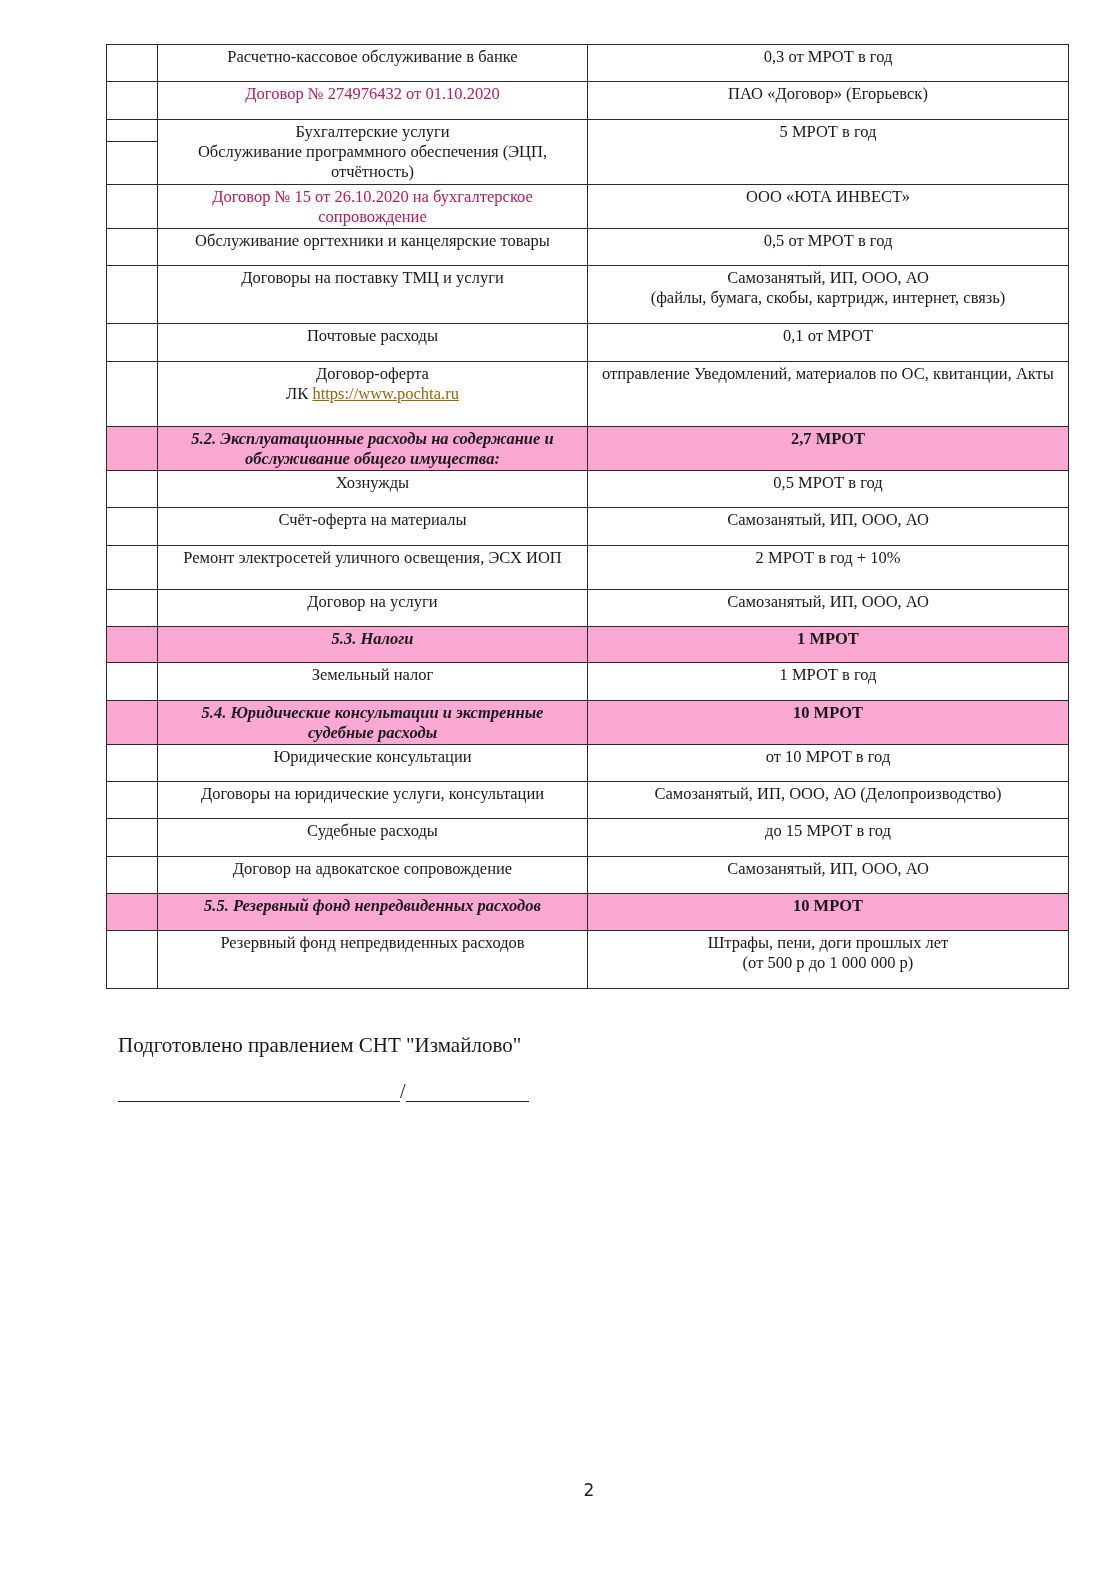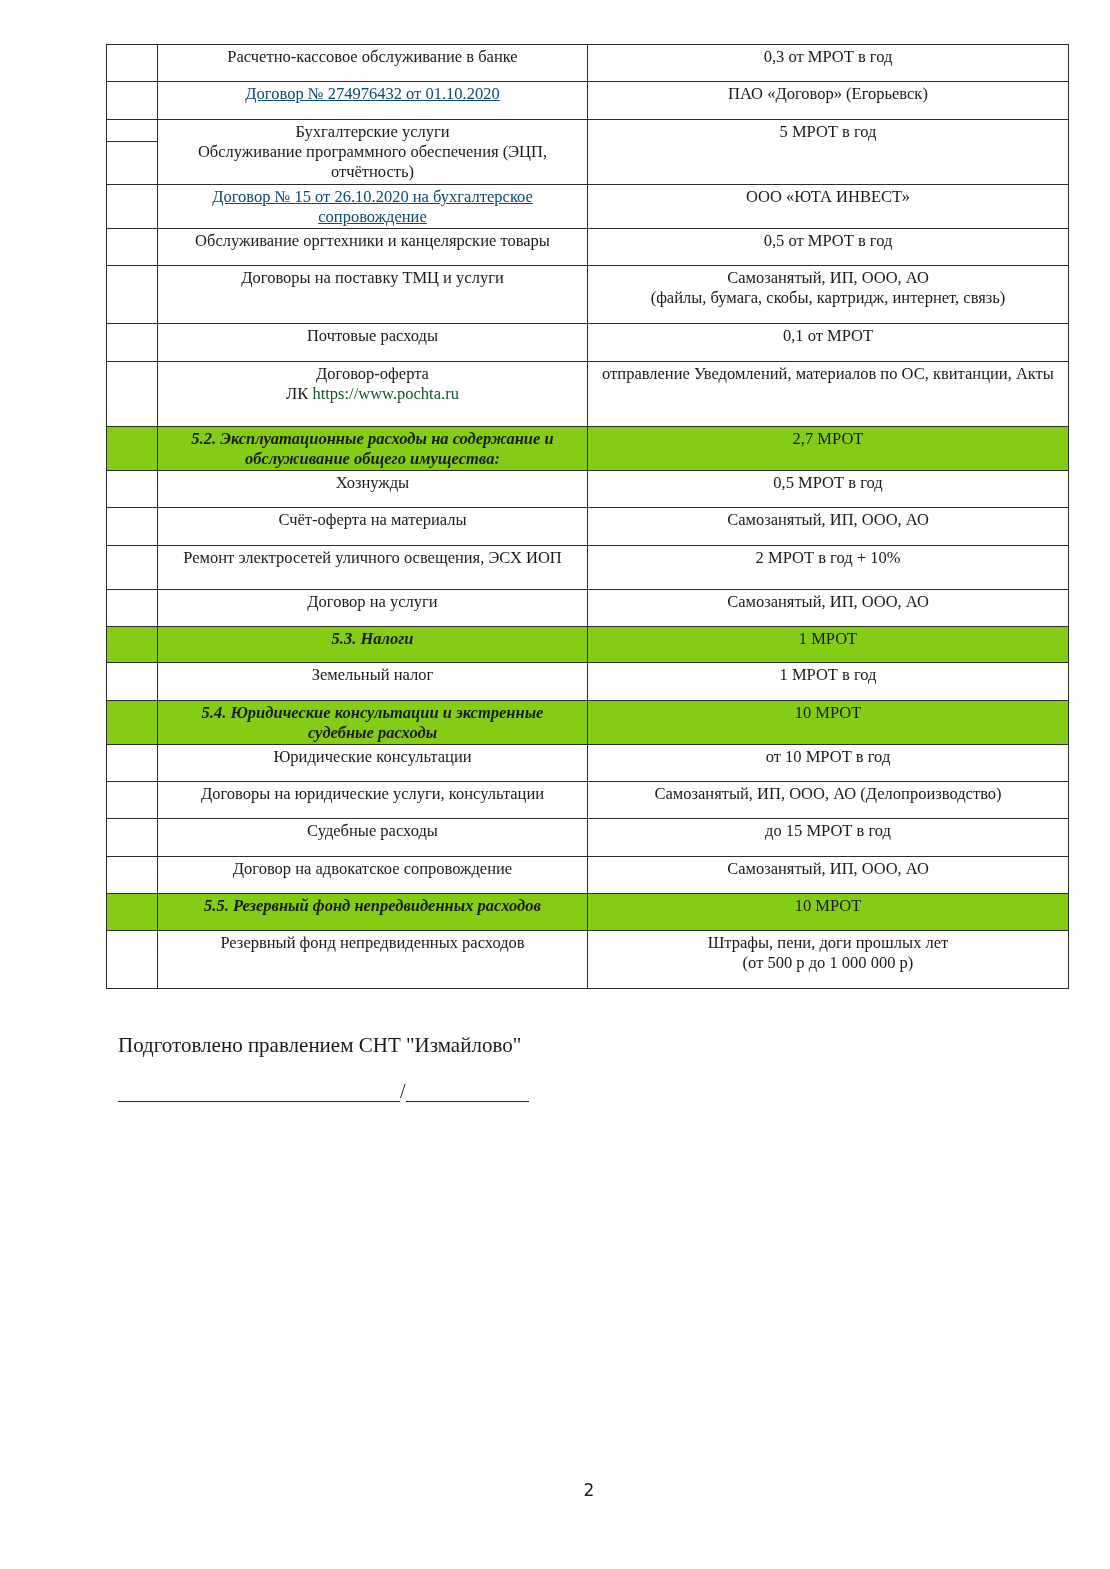--- a/index.html
+++ b/index.html
@@ -56,7 +56,7 @@
       font-weight: normal;
       text-align: center;
     }
-    .contract { color: #0c4a6e; text-decoration: underline; }
+    .contract { color: #be185d; }
     .link {
       color: #14532d;
     }

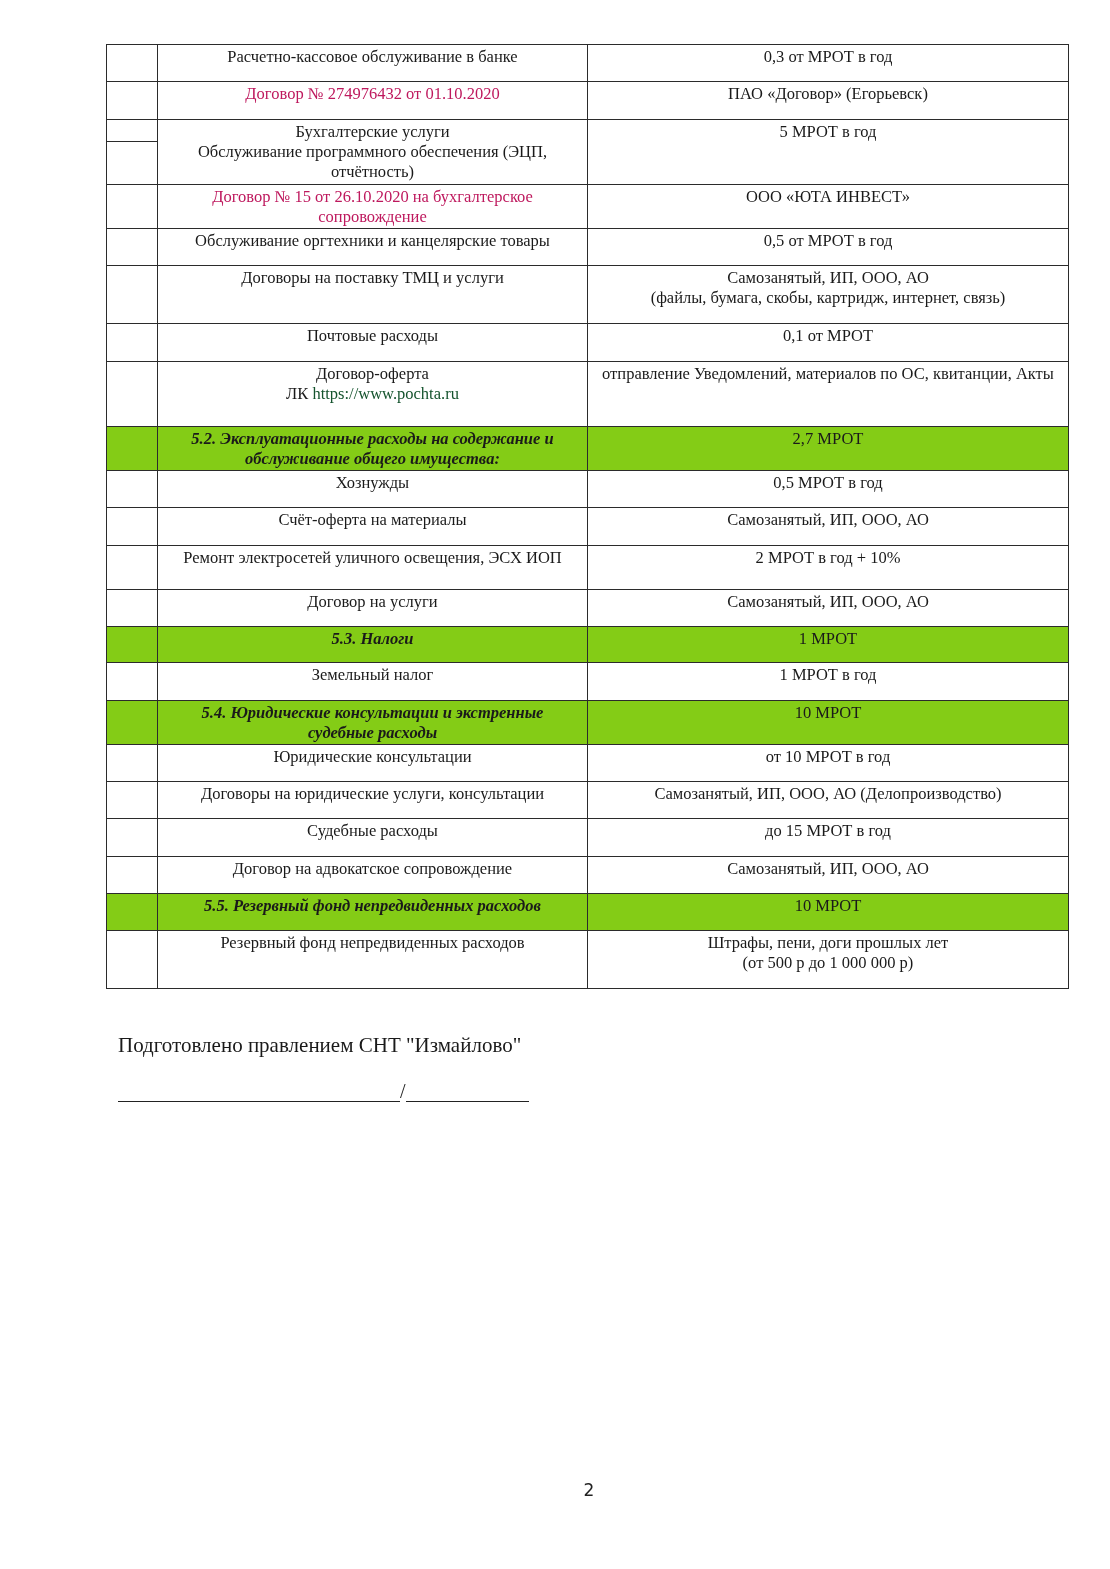--- a/index.html
+++ b/index.html
@@ -58,7 +58,8 @@
     }
     .contract { color: #be185d; }
     .link {
-      color: #14532d;
+      color: #a16207;
+      text-decoration: underline;
     }
     .num-split {
       position: absolute;

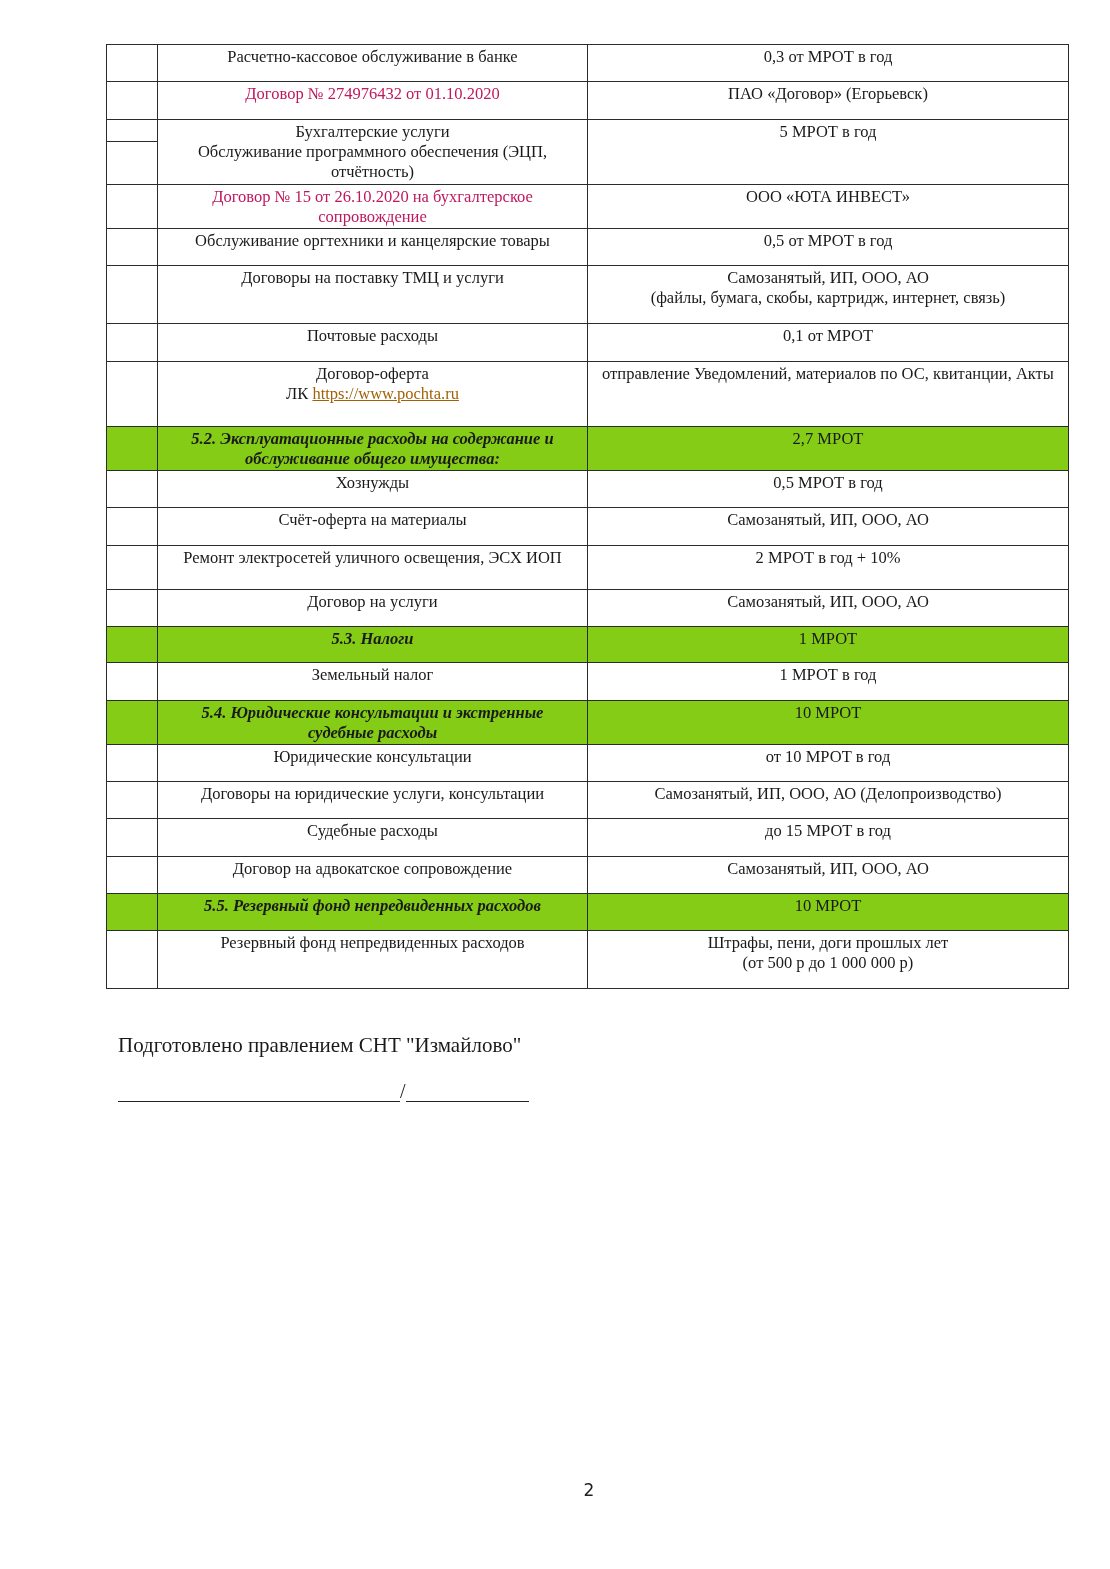--- a/index.html
+++ b/index.html
@@ -46,7 +46,7 @@
     table.budget td.value { text-align: center; }
     table.budget td.value.left { text-align: center; }
     table.budget tr.section td {
-      background: #84cc16;
+      background: #f9a8d4;
     }
     table.budget tr.section td.name {
       font-weight: bold;

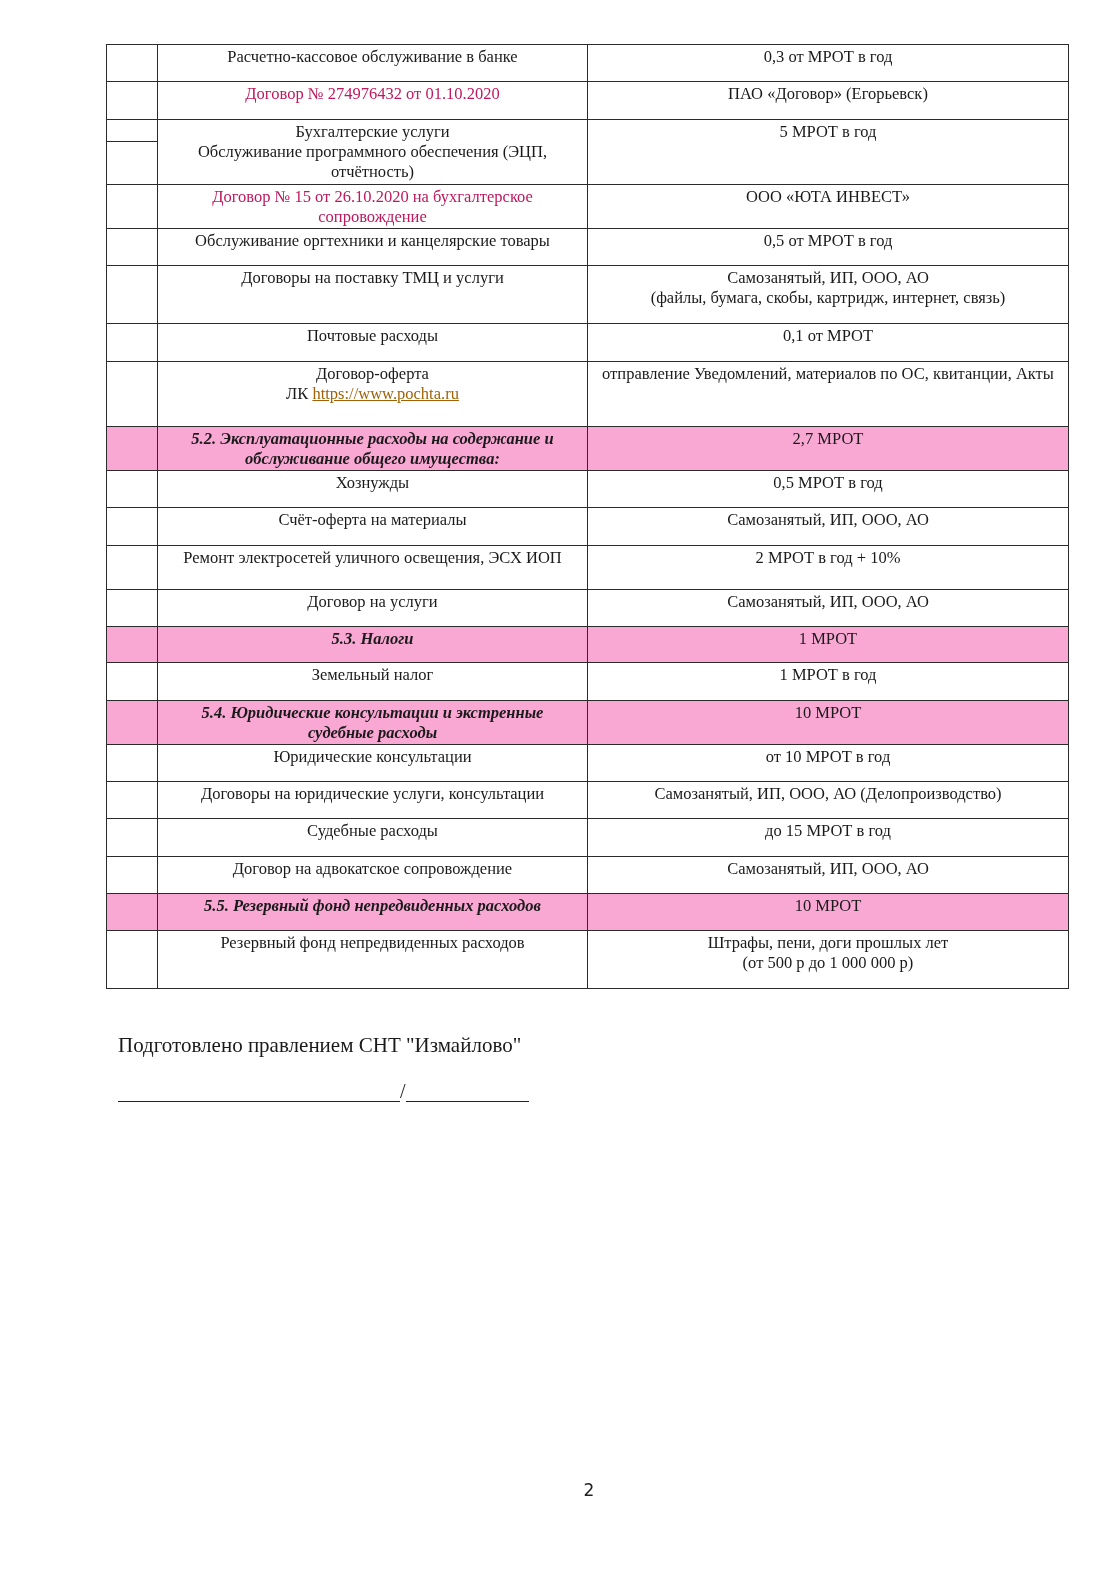--- a/index.html
+++ b/index.html
@@ -53,7 +53,7 @@
       font-style: italic;
     }
     table.budget tr.section td.value {
-      font-weight: normal;
+      font-weight: bold;
       text-align: center;
     }
     .contract { color: #be185d; }

